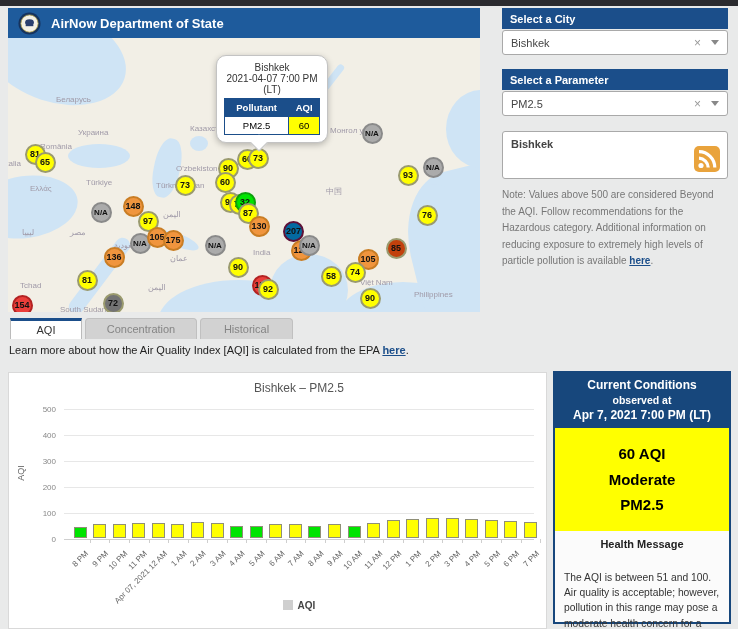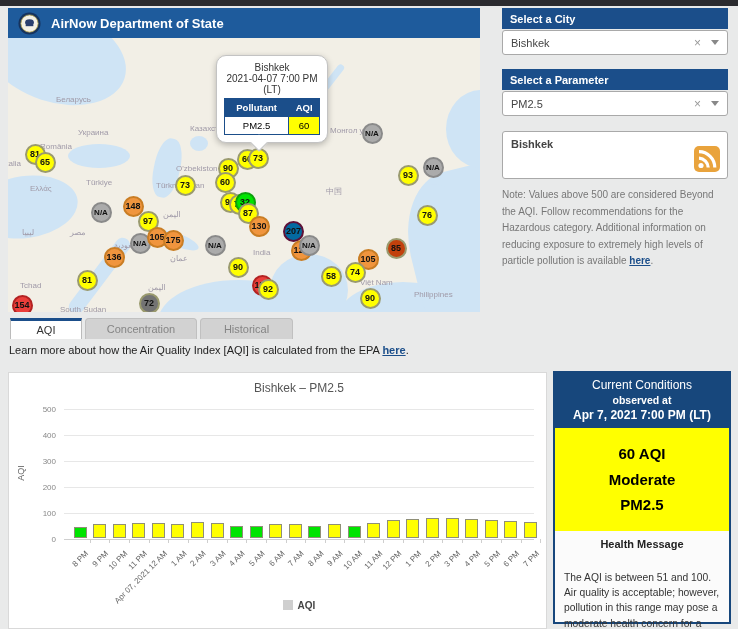--- a/index.html
+++ b/index.html
@@ -162,7 +162,7 @@
         <div class="marker m-usg" style="left: 95.5px; top: 208.5px; background: rgb(240, 149, 62);">136</div>
         <div class="marker m-mod" style="left: 68.5px; top: 231.5px; background: rgb(255, 255, 0);">81</div>
         <div class="marker m-unh" style="left: 3.5px; top: 244.5px; background: rgb(234, 62, 58);">154</div>
-        <div class="marker m-mod" style="left: 94.5px; top: 254.5px; background: #737373; margin-left: 36px;">72</div>
+        <div class="marker m-mod" style="left: 94.5px; top: 254.5px; background: #737373;">72</div>
         <div class="marker m-mod" style="left: 219.5px; top: 218.5px; background: rgb(255, 255, 0);">90</div>
         <div class="marker m-unh" style="left: 243.5px; top: 224.5px; background: rgb(234, 62, 58);">152</div>
         <div class="marker m-mod" style="left: 249.5px; top: 240.5px; background: rgb(255, 255, 0);">92</div>

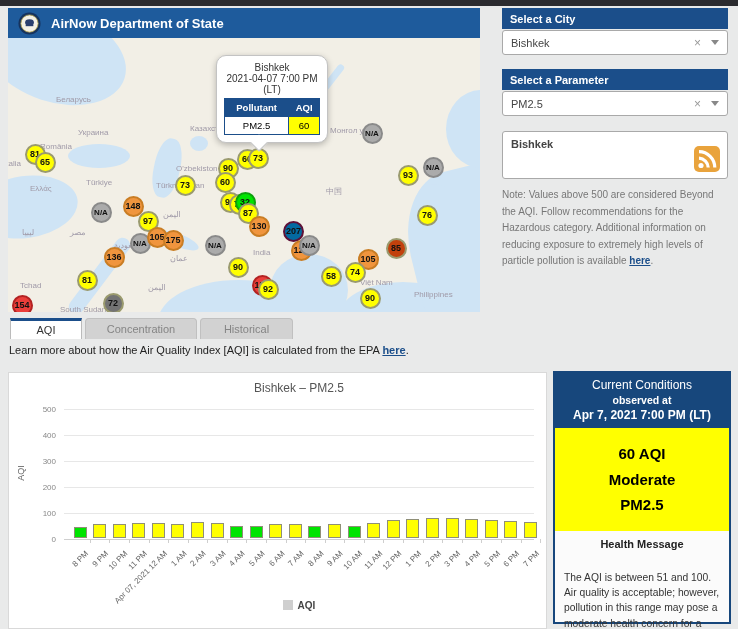--- a/index.html
+++ b/index.html
@@ -82,7 +82,7 @@
   
   .cc { position:absolute; left:553px; top:371px; width:178px; height:253px; background:#fbfbfb; border:2px solid #17477c; }
   .cc-hdr { background:#17477c; color:#fff; text-align:center; padding:5px 4px 6px; }
-  .cc-hdr .l1 { font-size:12px; font-weight:normal; }
+  .cc-hdr .l1 { font-size:12px; font-weight:bold; }
   .cc-hdr .l2 { font-size:10.5px; font-weight:bold; margin-top:2px; }
   .cc-hdr .l3 { font-size:12px; font-weight:bold; margin-top:2px; }
   .cc-aqi { background:#ffff00; text-align:center; padding:13px 4px; }

